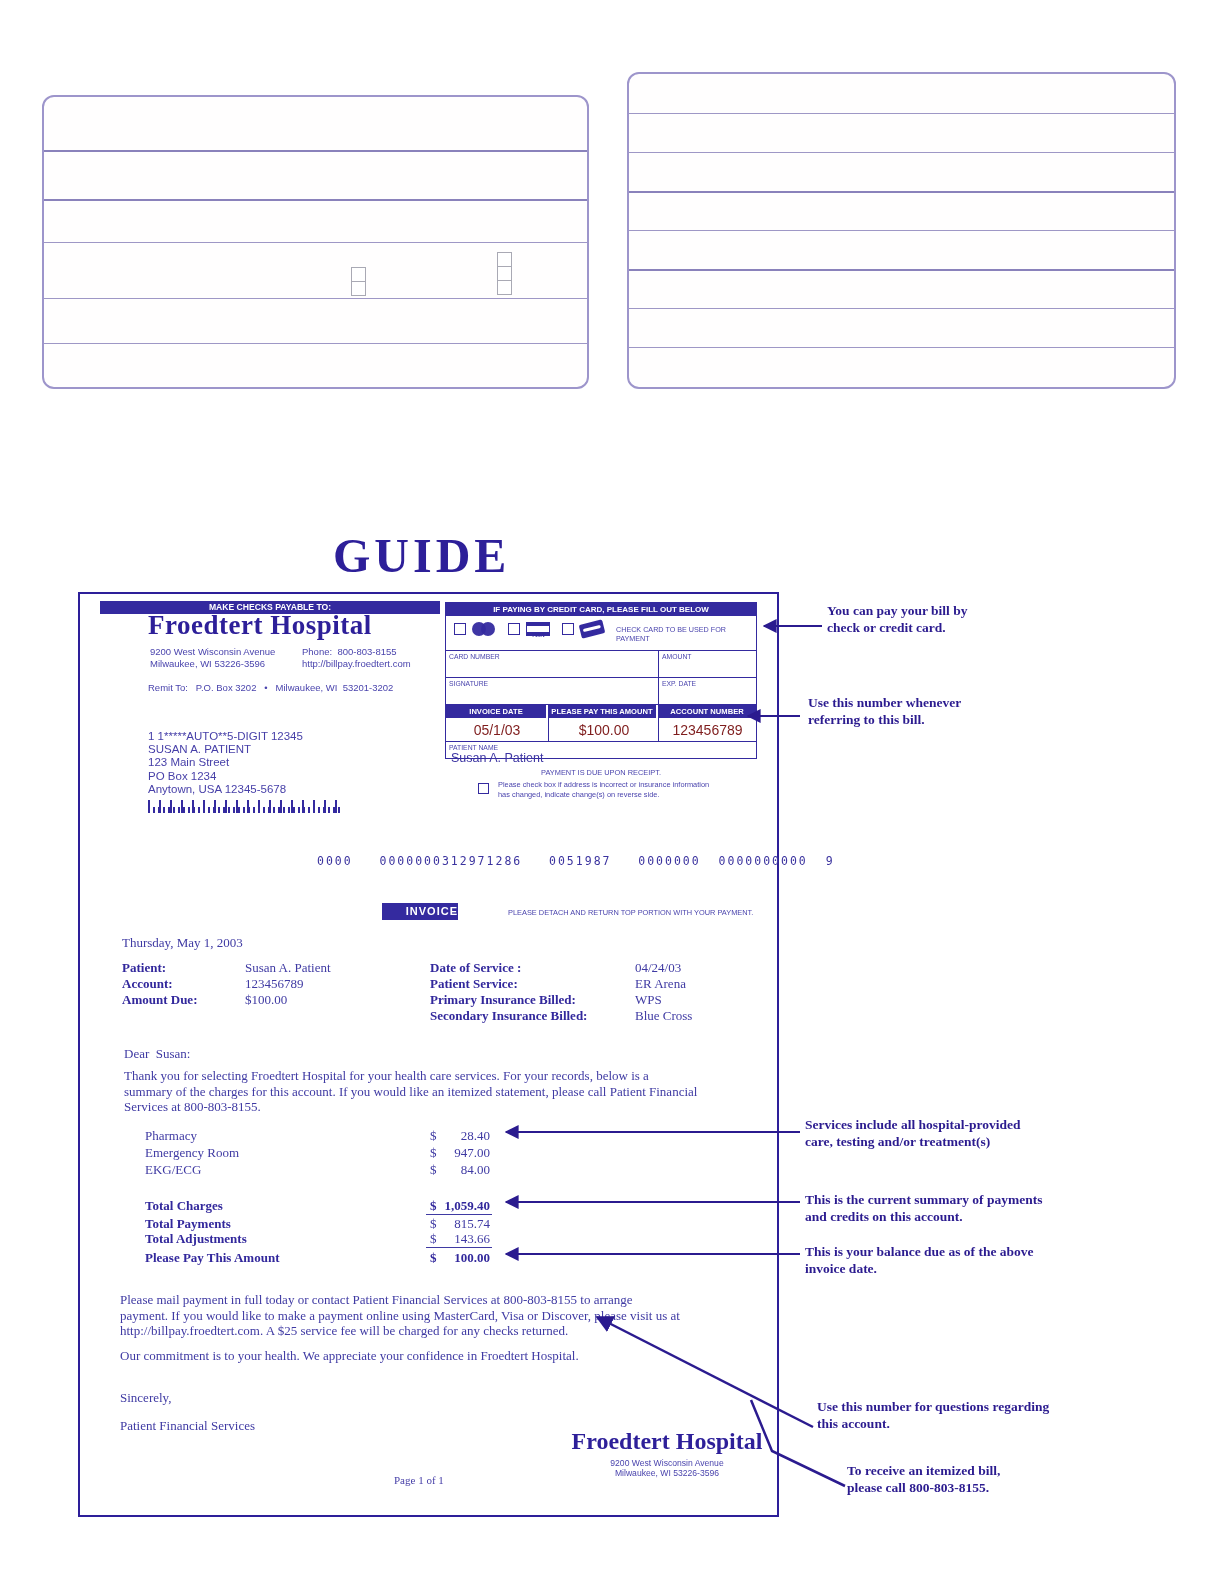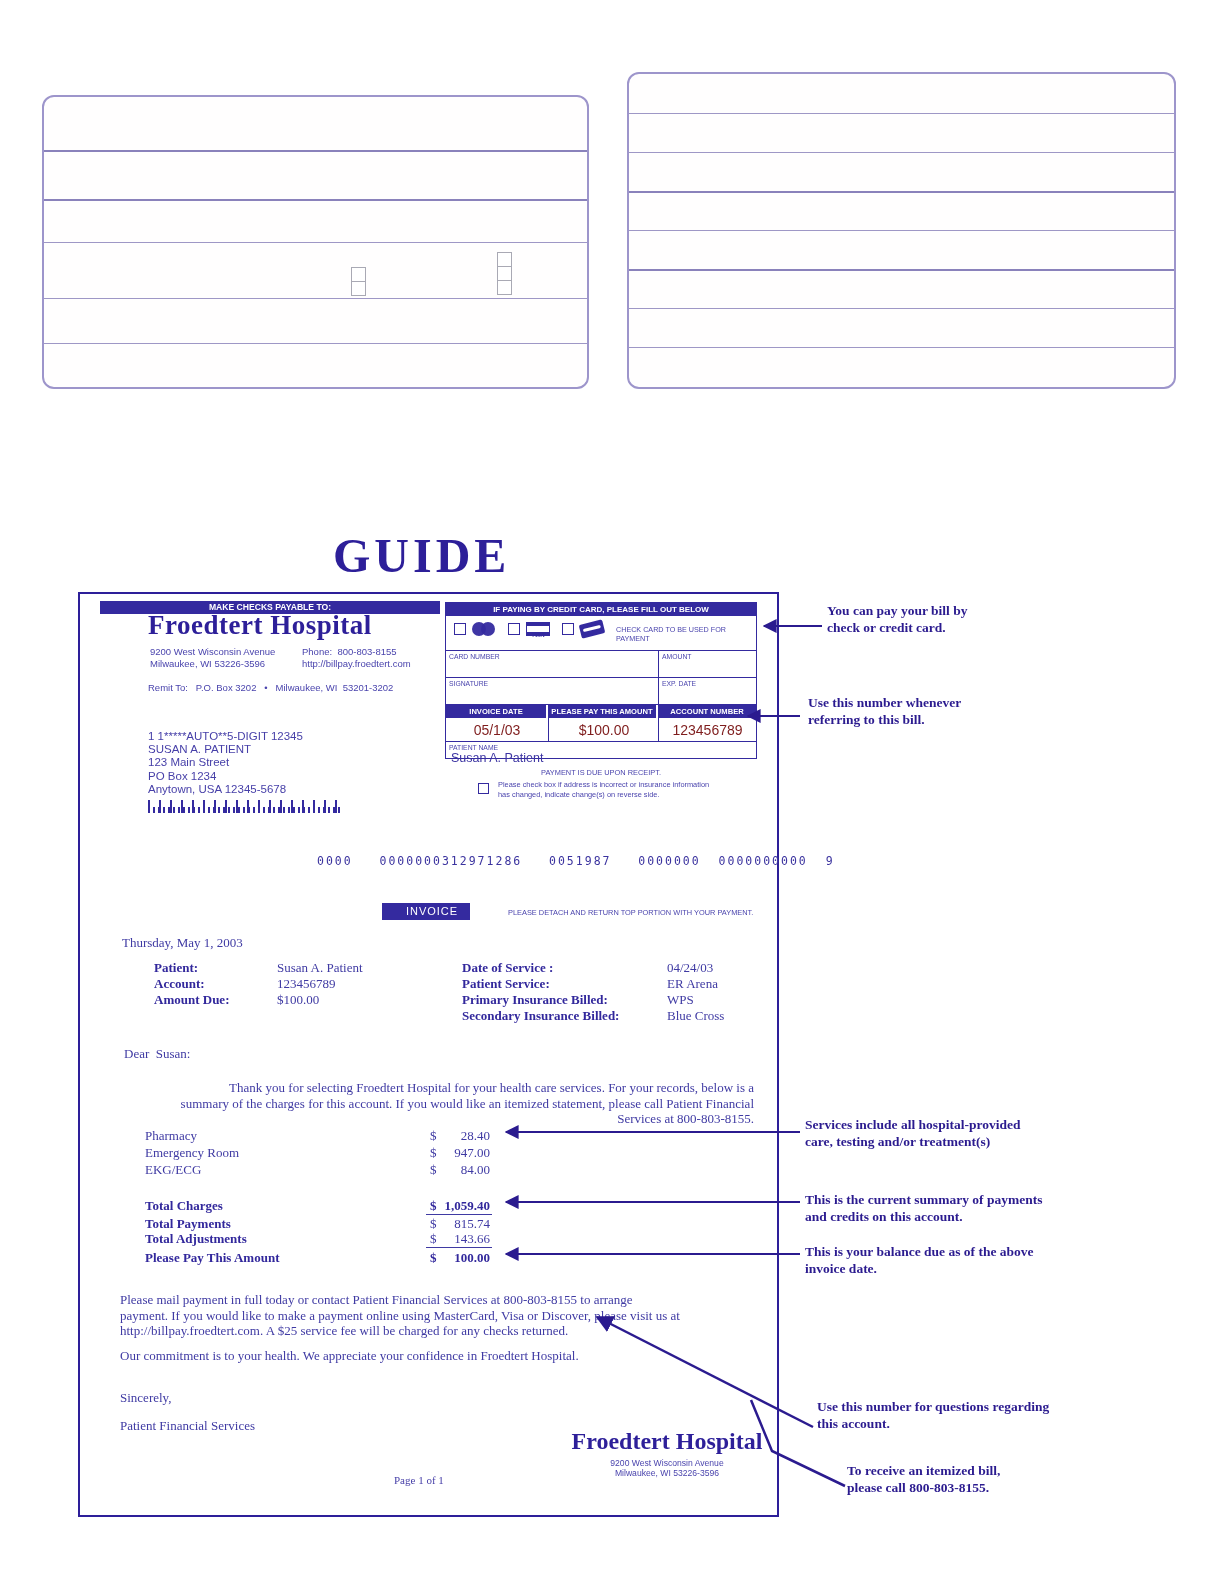--- a/index.html
+++ b/index.html
@@ -67,7 +67,7 @@
   .c-row .grp.ul{border-bottom:1.2px solid var(--body);}
   .c-row .cur{position:absolute;left:4px;}
   .c-row .amt{position:absolute;right:2px;}
-  .badge{background:var(--purple);color:#fff;font-weight:400;text-align:center;padding-left:12px;}
+  .badge{background:var(--purple);color:#fff;font-weight:700;text-align:right;}
 
   
   .ann{position:absolute;font-weight:700;font-size:13.5px;line-height:17px;color:var(--navy);white-space:nowrap;}

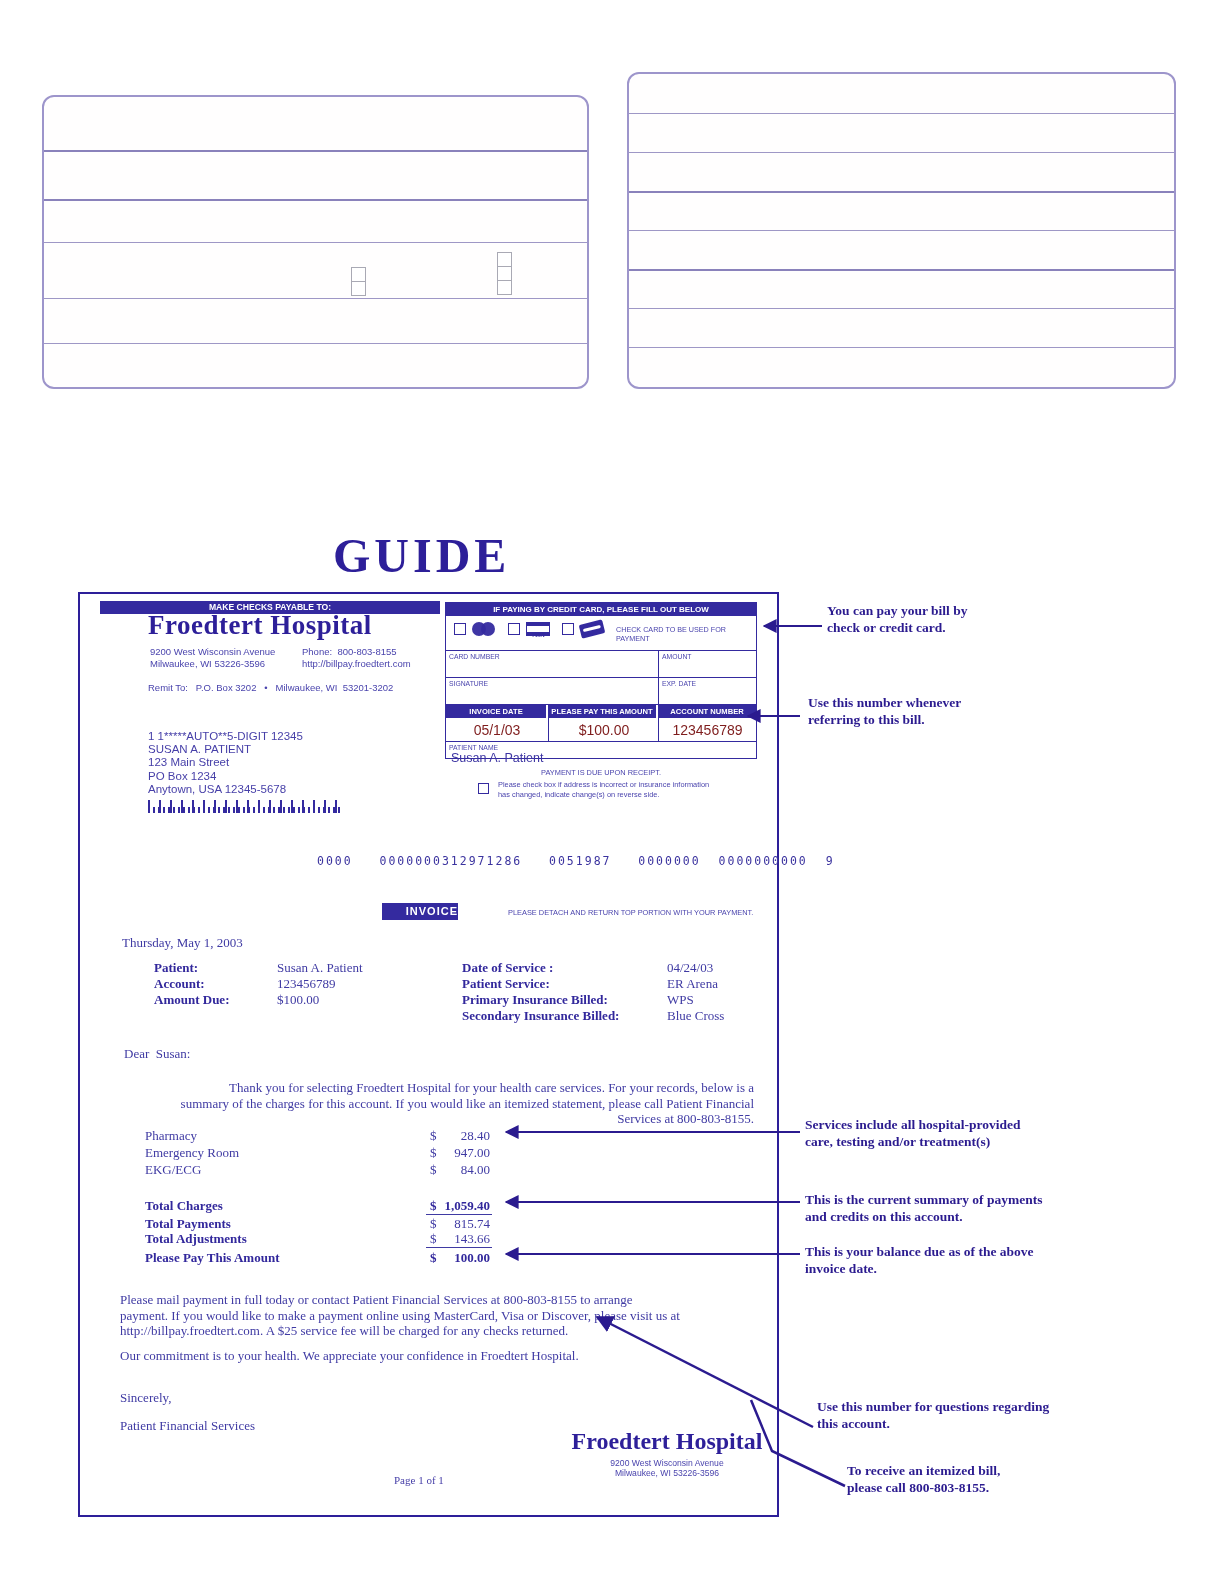--- a/index.html
+++ b/index.html
@@ -60,7 +60,7 @@
   .letter{font-size:13px;line-height:15.5px;color:var(--body);}
   .lab{font-weight:700;color:#32289c;}
   .info-row{position:absolute;left:0;width:100%;height:16px;font-size:13px;}
-  .info-row span{position:absolute;white-space:nowrap;margin-left:32px;}
+  .info-row span{position:absolute;white-space:nowrap;}
   .c-row{position:absolute;font-size:13px;height:16px;width:100%;}
   .c-row .nm{position:absolute;left:65px;}
   .c-row .grp{position:absolute;left:346px;width:66px;height:16px;}

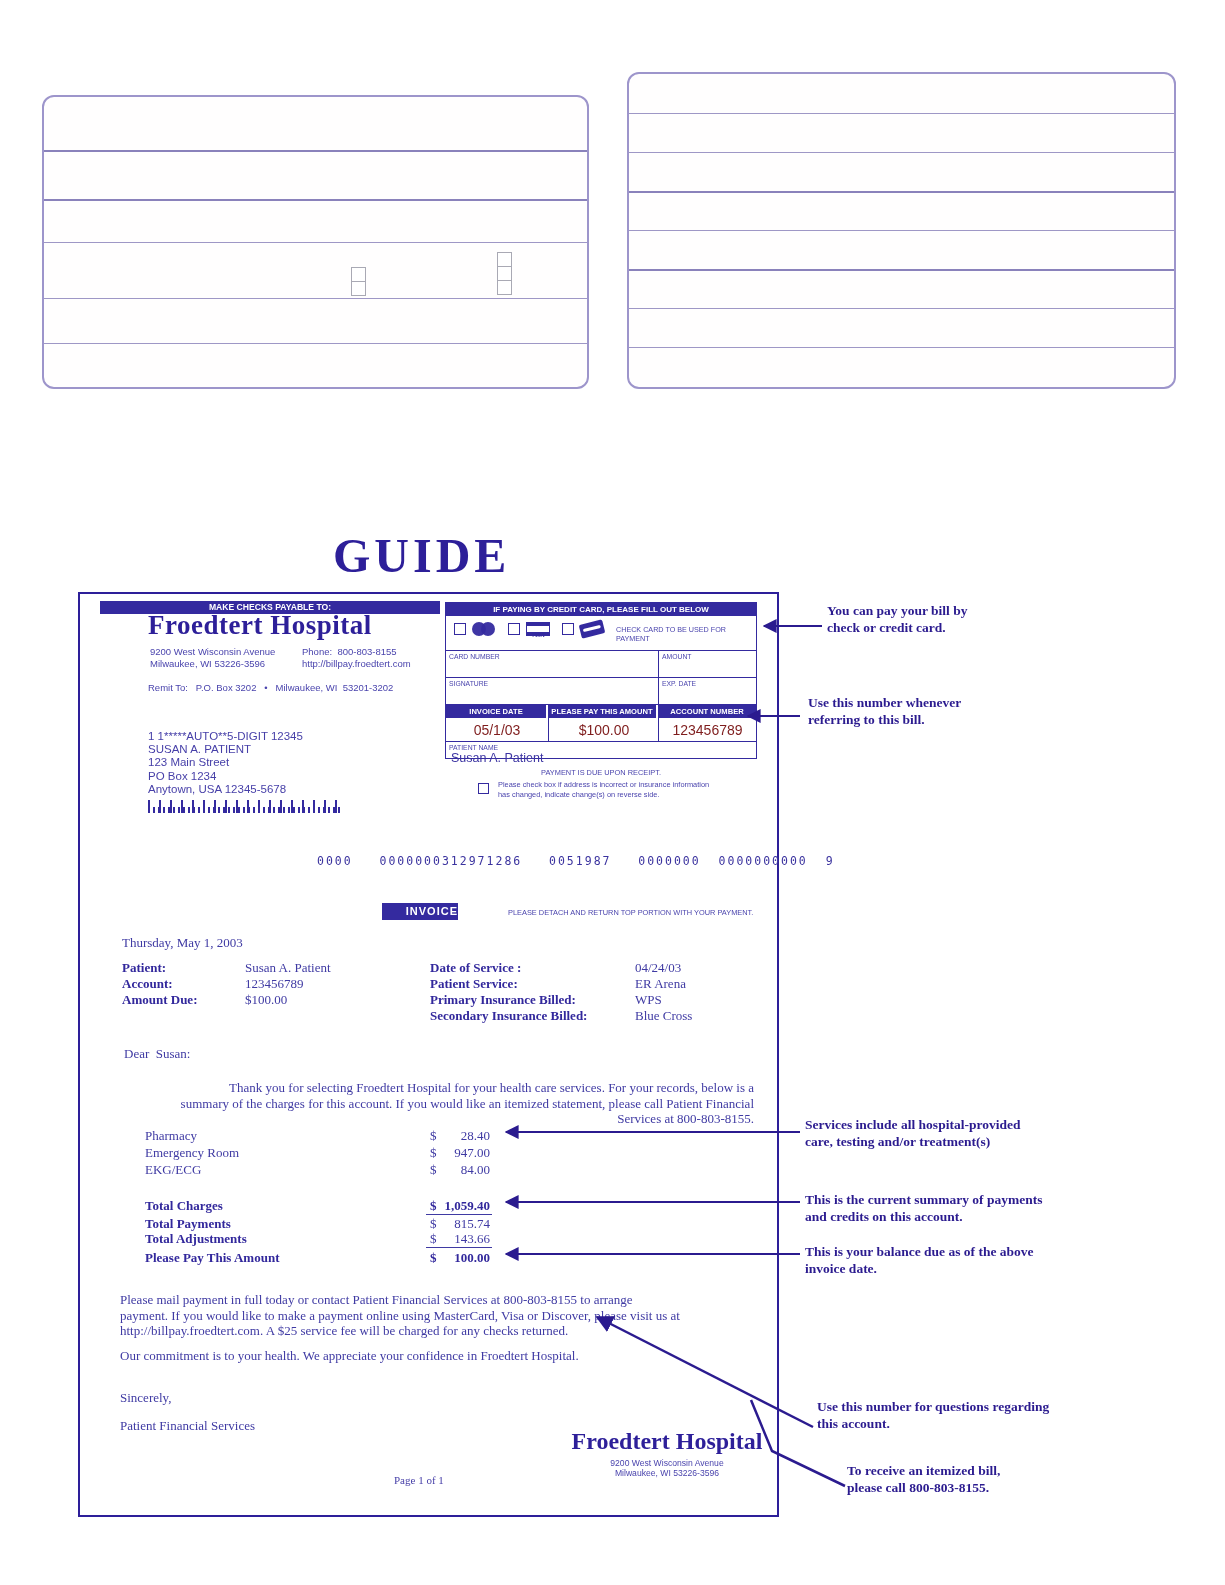--- a/index.html
+++ b/index.html
@@ -213,7 +213,7 @@
 
     <div class="letter abs pre" style="left:44px;top:452px;">Dear  Susan:</div>
 
-    <div class="letter abs" style="left:44px;top:486px;width:630px;text-align:right;">
+    <div class="letter abs" style="left:44px;top:474px;width:630px;">
       <div>Thank you for selecting Froedtert Hospital for your health care services. For your records, below is a</div>
       <div>summary of the charges for this account. If you would like an itemized statement, please call Patient Financial</div>
       <div>Services at 800-803-8155.</div>

